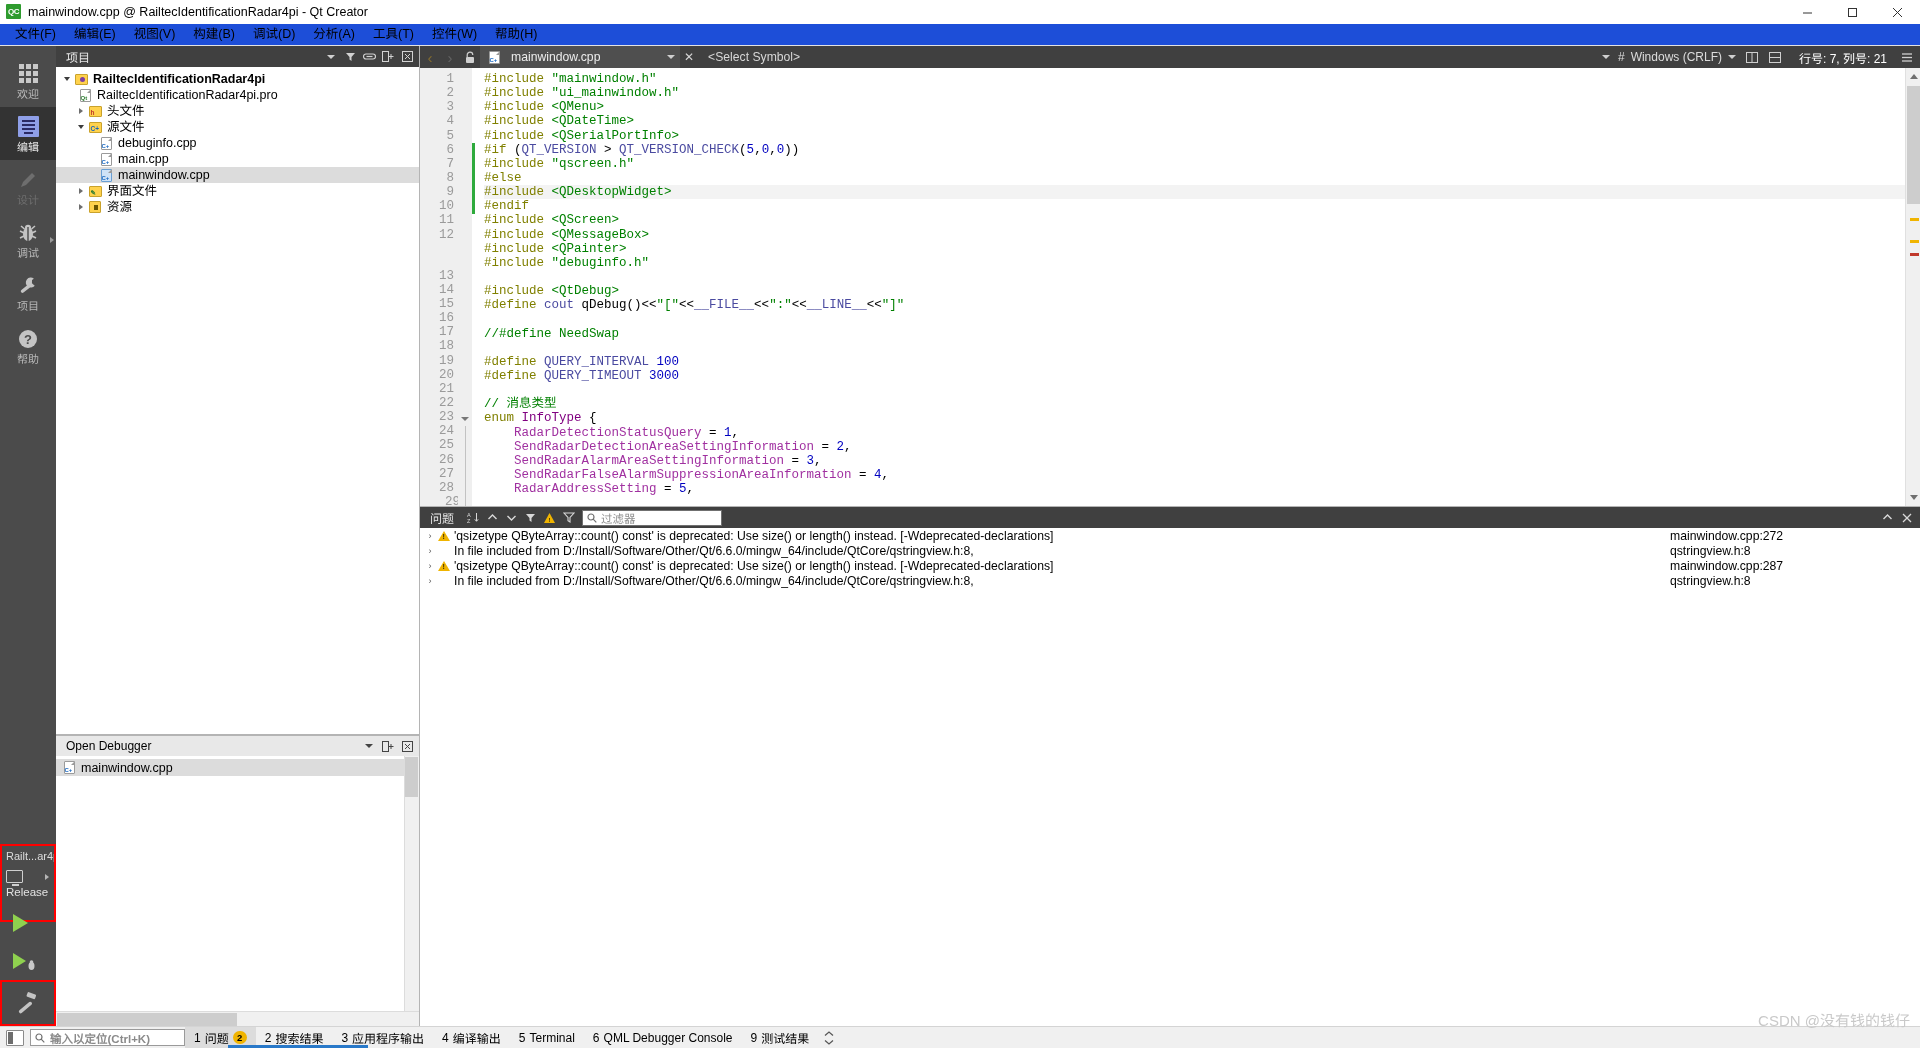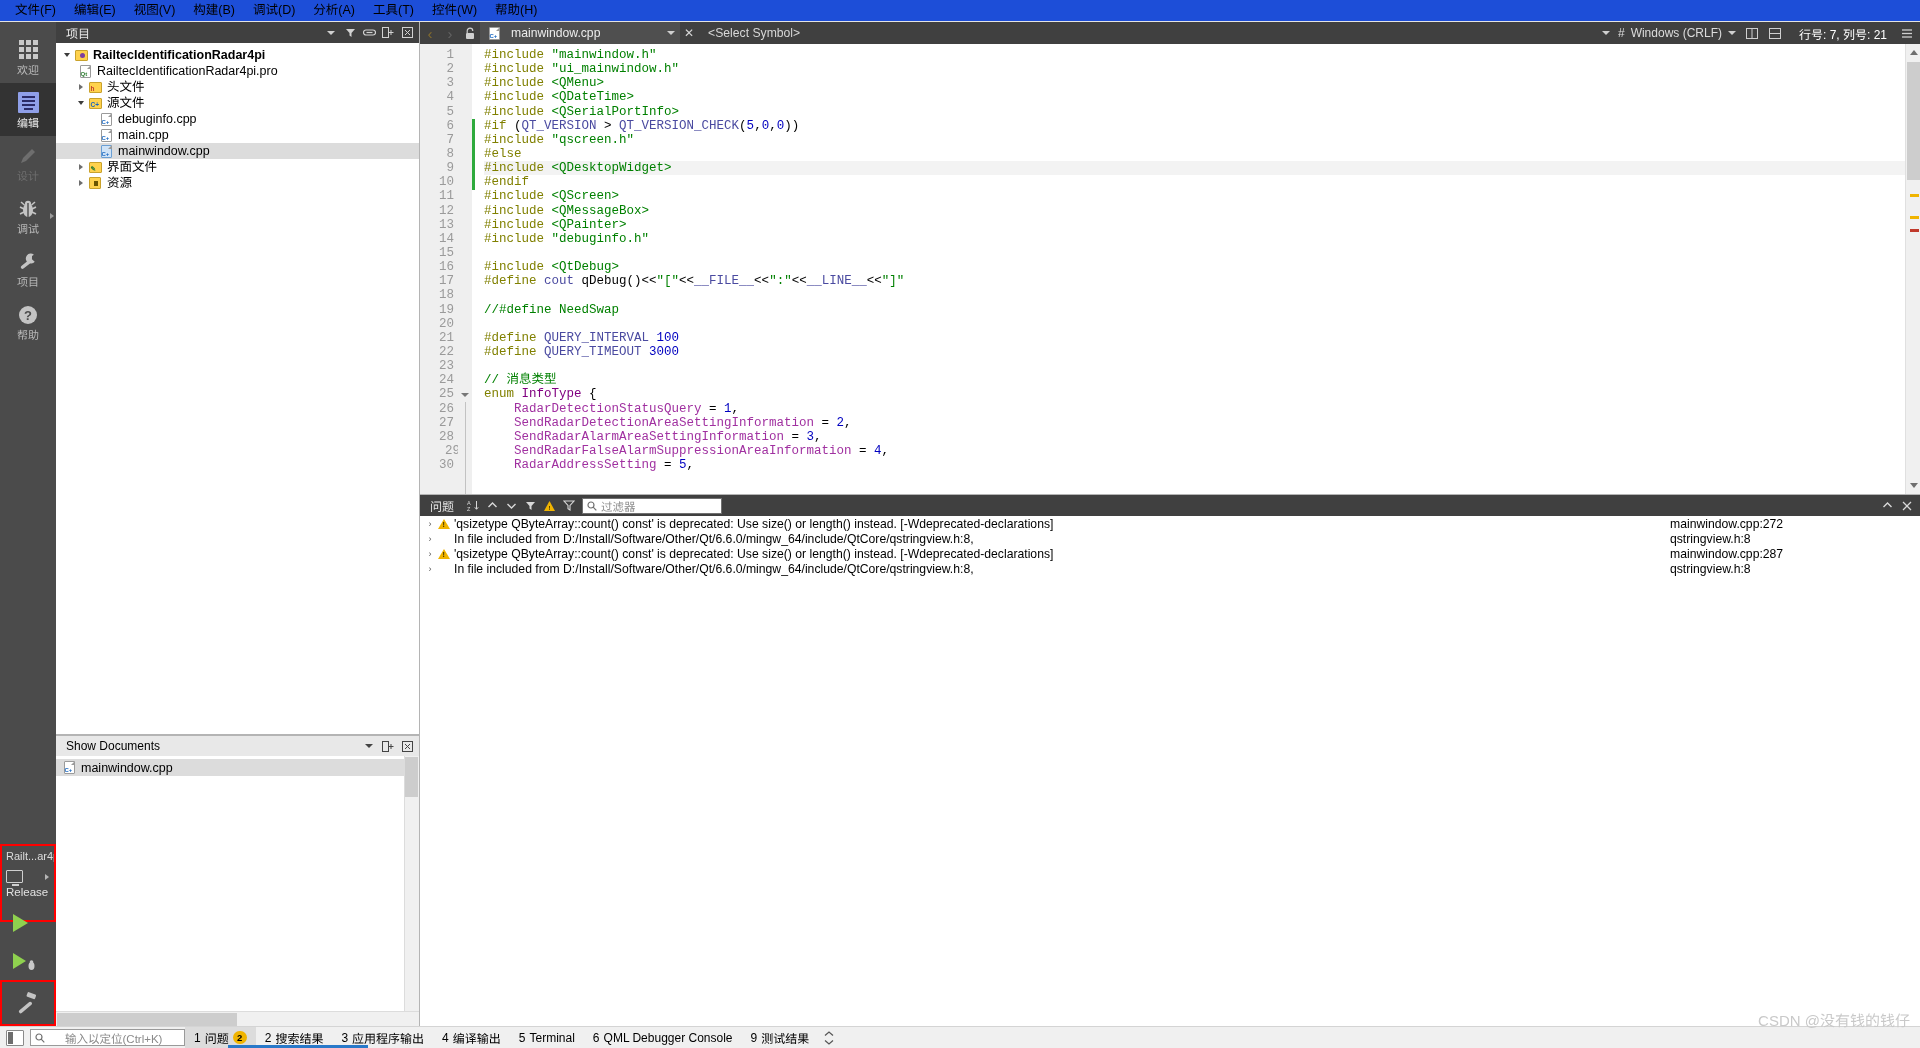--- a/index.html
+++ b/index.html
@@ -232,6 +232,28 @@
 
 <div class="app">
 
+  <div class="titlebar">
+    <div class="qc-logo">QC</div>
+    <div class="title-text">mainwindow.cpp @ RailtecIdentificationRadar4pi - Qt Creator</div>
+    <div class="win-controls">
+      <div class="win-btn">
+        <svg width="11" height="11" viewBox="0 0 11 11">
+            <line x1="1" y1="6" x2="10" y2="6" stroke="#333" stroke-width="1"></line>
+          </svg>
+      </div>
+      <div class="win-btn">
+        <svg width="11" height="11" viewBox="0 0 11 11">
+            <rect x="1.5" y="1.5" width="8" height="8" fill="none" stroke="#333" stroke-width="1"></rect>
+          </svg>
+      </div>
+      <div class="win-btn close">
+        <svg width="11" height="11" viewBox="0 0 11 11">
+            <line x1="1" y1="1" x2="10" y2="10" stroke="#333" stroke-width="1"></line>
+            <line x1="10" y1="1" x2="1" y2="10" stroke="#333" stroke-width="1"></line>
+          </svg>
+      </div>
+    </div>
+  </div>
 
   <div class="menubar">
     <div class="menu-item">文件(F)</div>

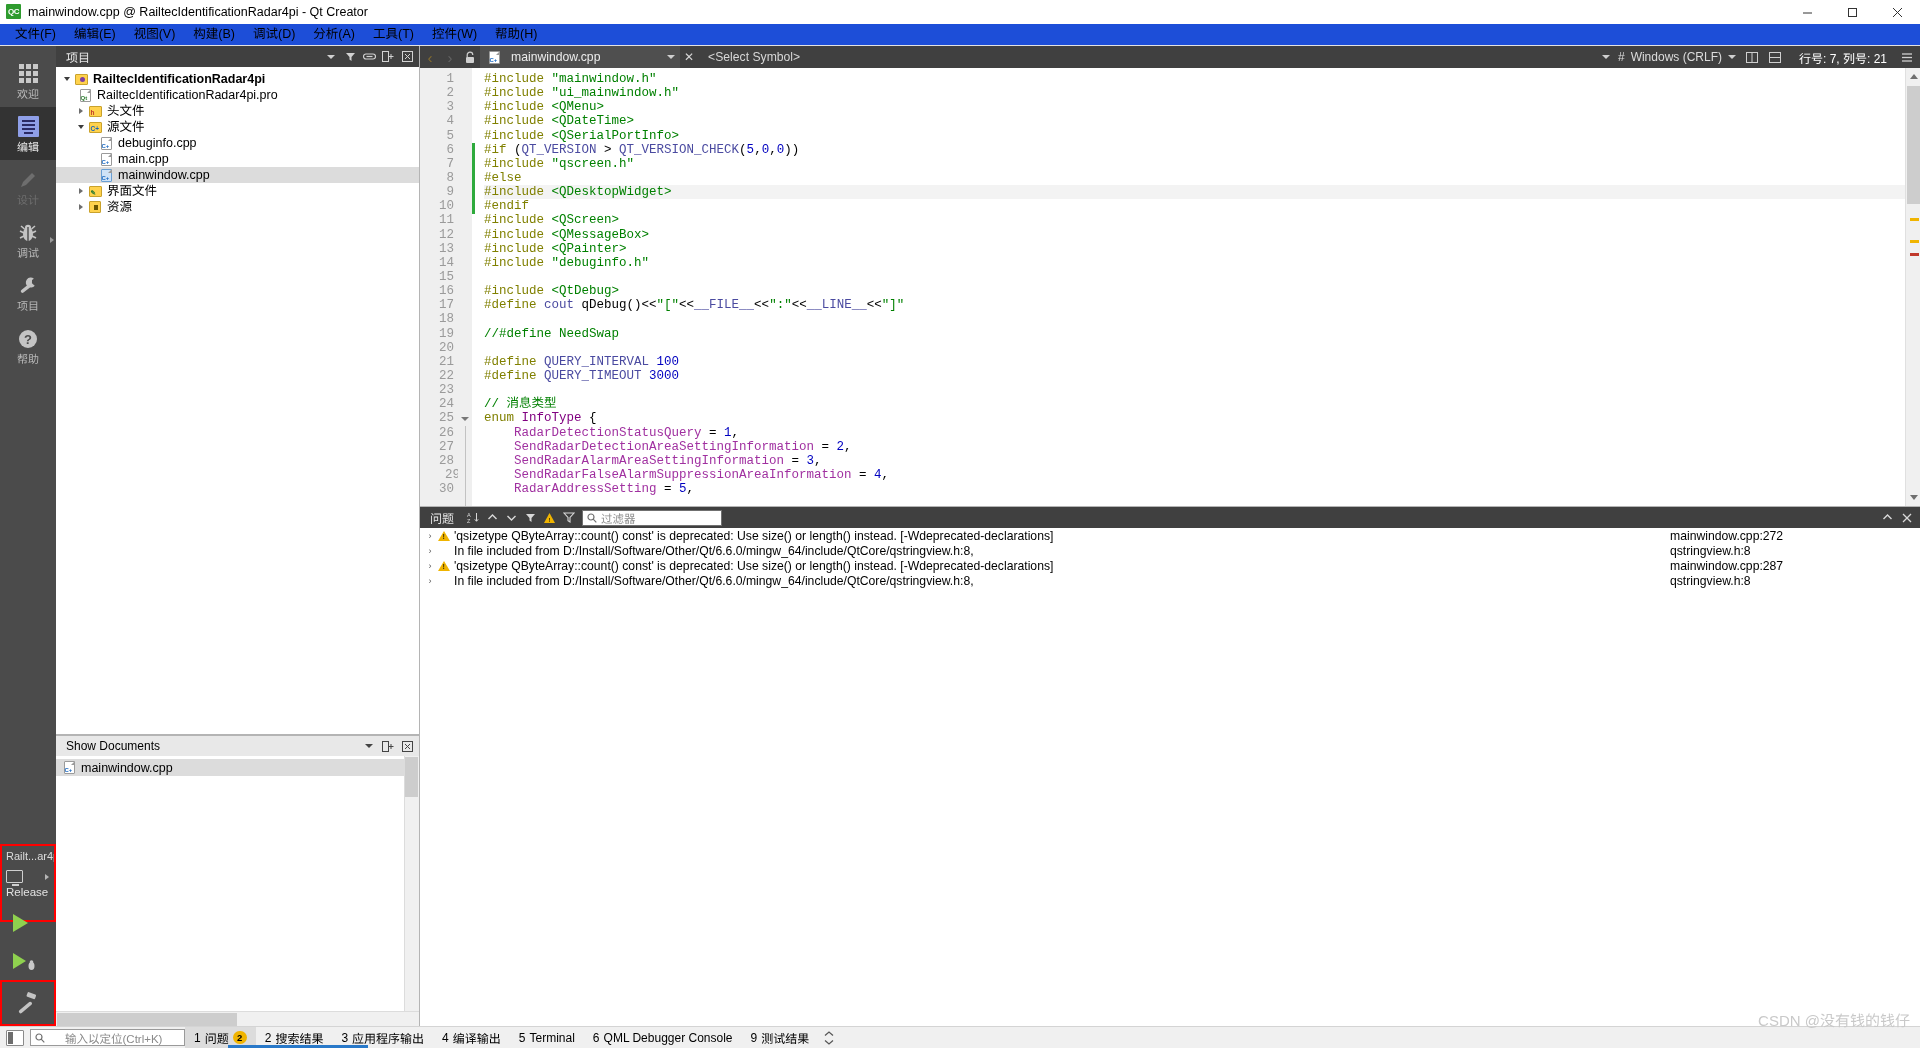--- a/index.html
+++ b/index.html
@@ -626,7 +626,7 @@
             <div class="cl" style="padding-right: 4px;">10</div>
             <div class="cl" style="padding-right: 4px;">11</div>
             <div class="cl" style="padding-right: 4px;">12</div>
-            <div class="cl" style="padding-right: 4px;">13</div>
+            <div class="cl" style="padding-right: 4px; margin-top: 27px;">13</div>
             <div class="cl" style="padding-right: 4px;">14</div>
             <div class="cl" style="padding-right: 4px;">15</div>
             <div class="cl" style="padding-right: 4px;">16</div>

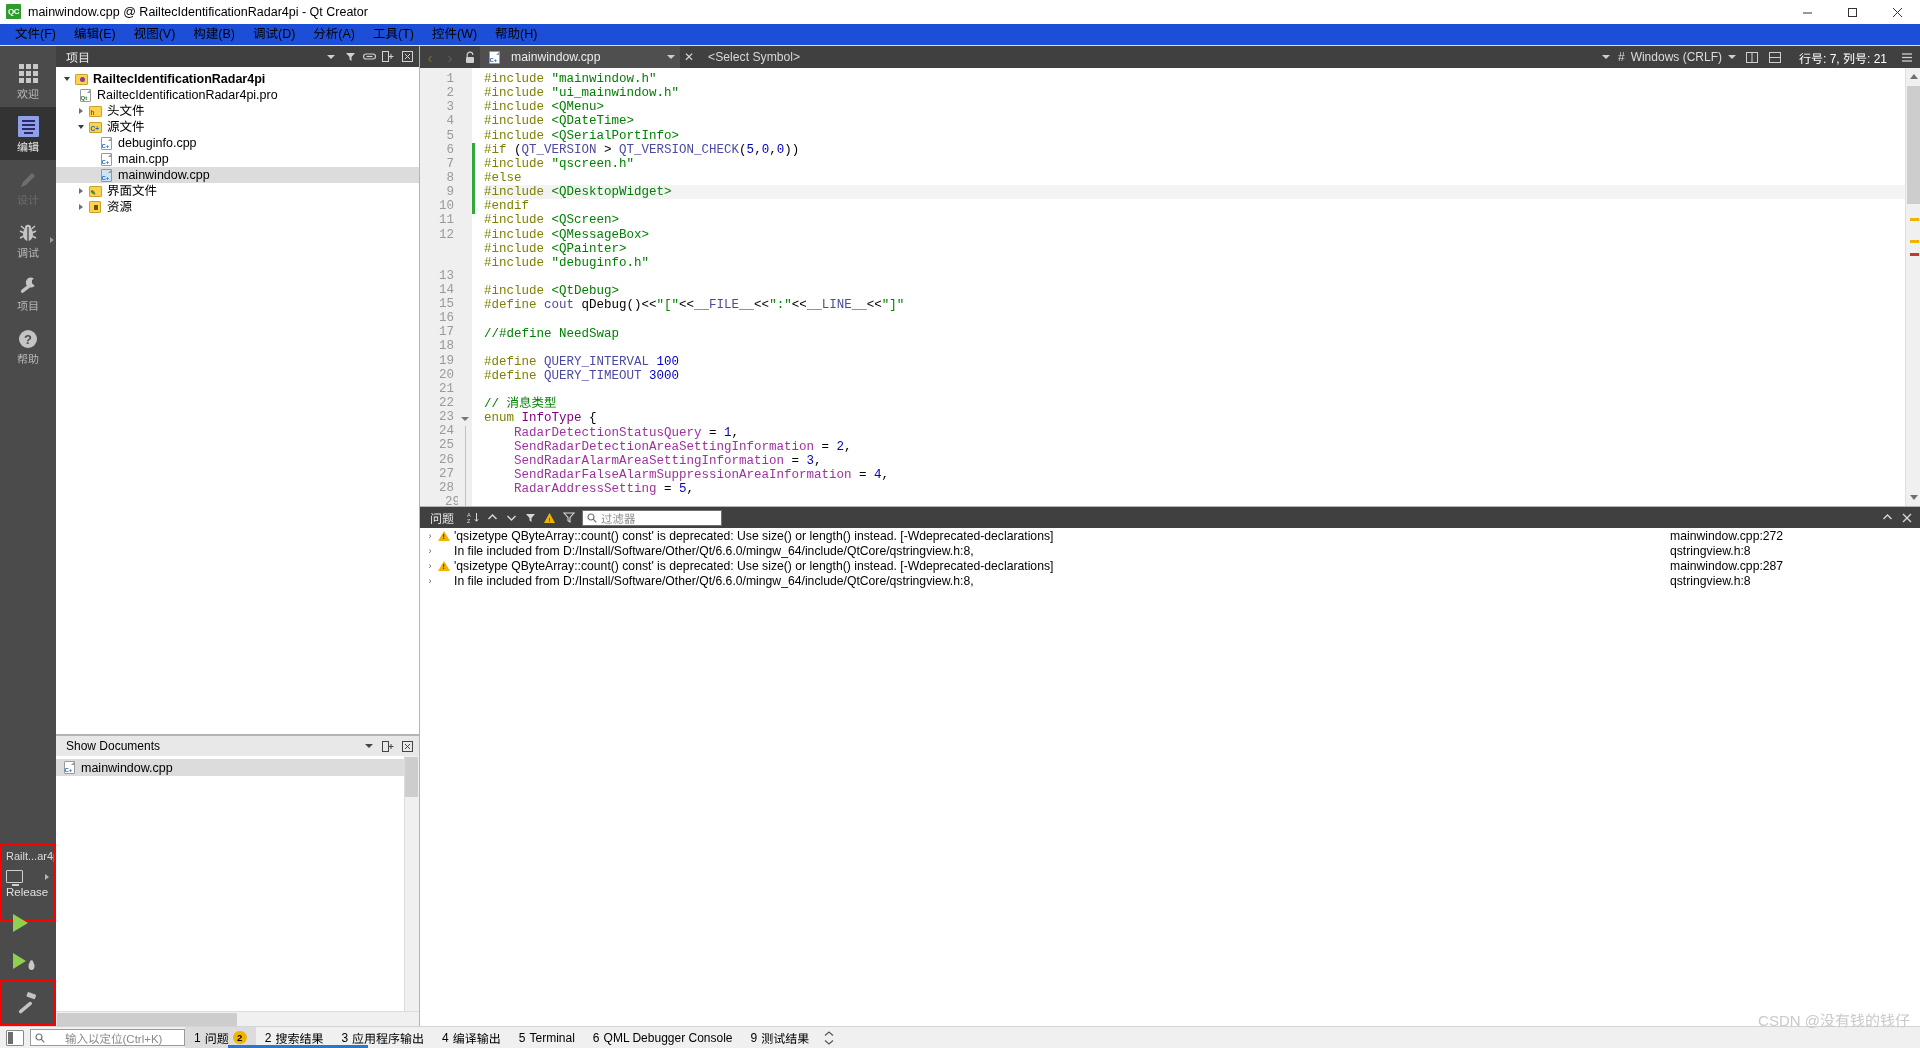--- a/index.html
+++ b/index.html
@@ -514,7 +514,7 @@
 
       <div class="odpanel">
         <div class="panel-header" style="background:#e8e8e8;color:#000;border-top:1px solid #b4b4b4;">
-          <span class="ph-title">Show Documents</span>
+          <span class="ph-title">Open Debugger</span>
           <span class="ph-tools">
             <span class="ph-tool">
                 <i class="caret-dn" style="border-top-color:#444"></i>

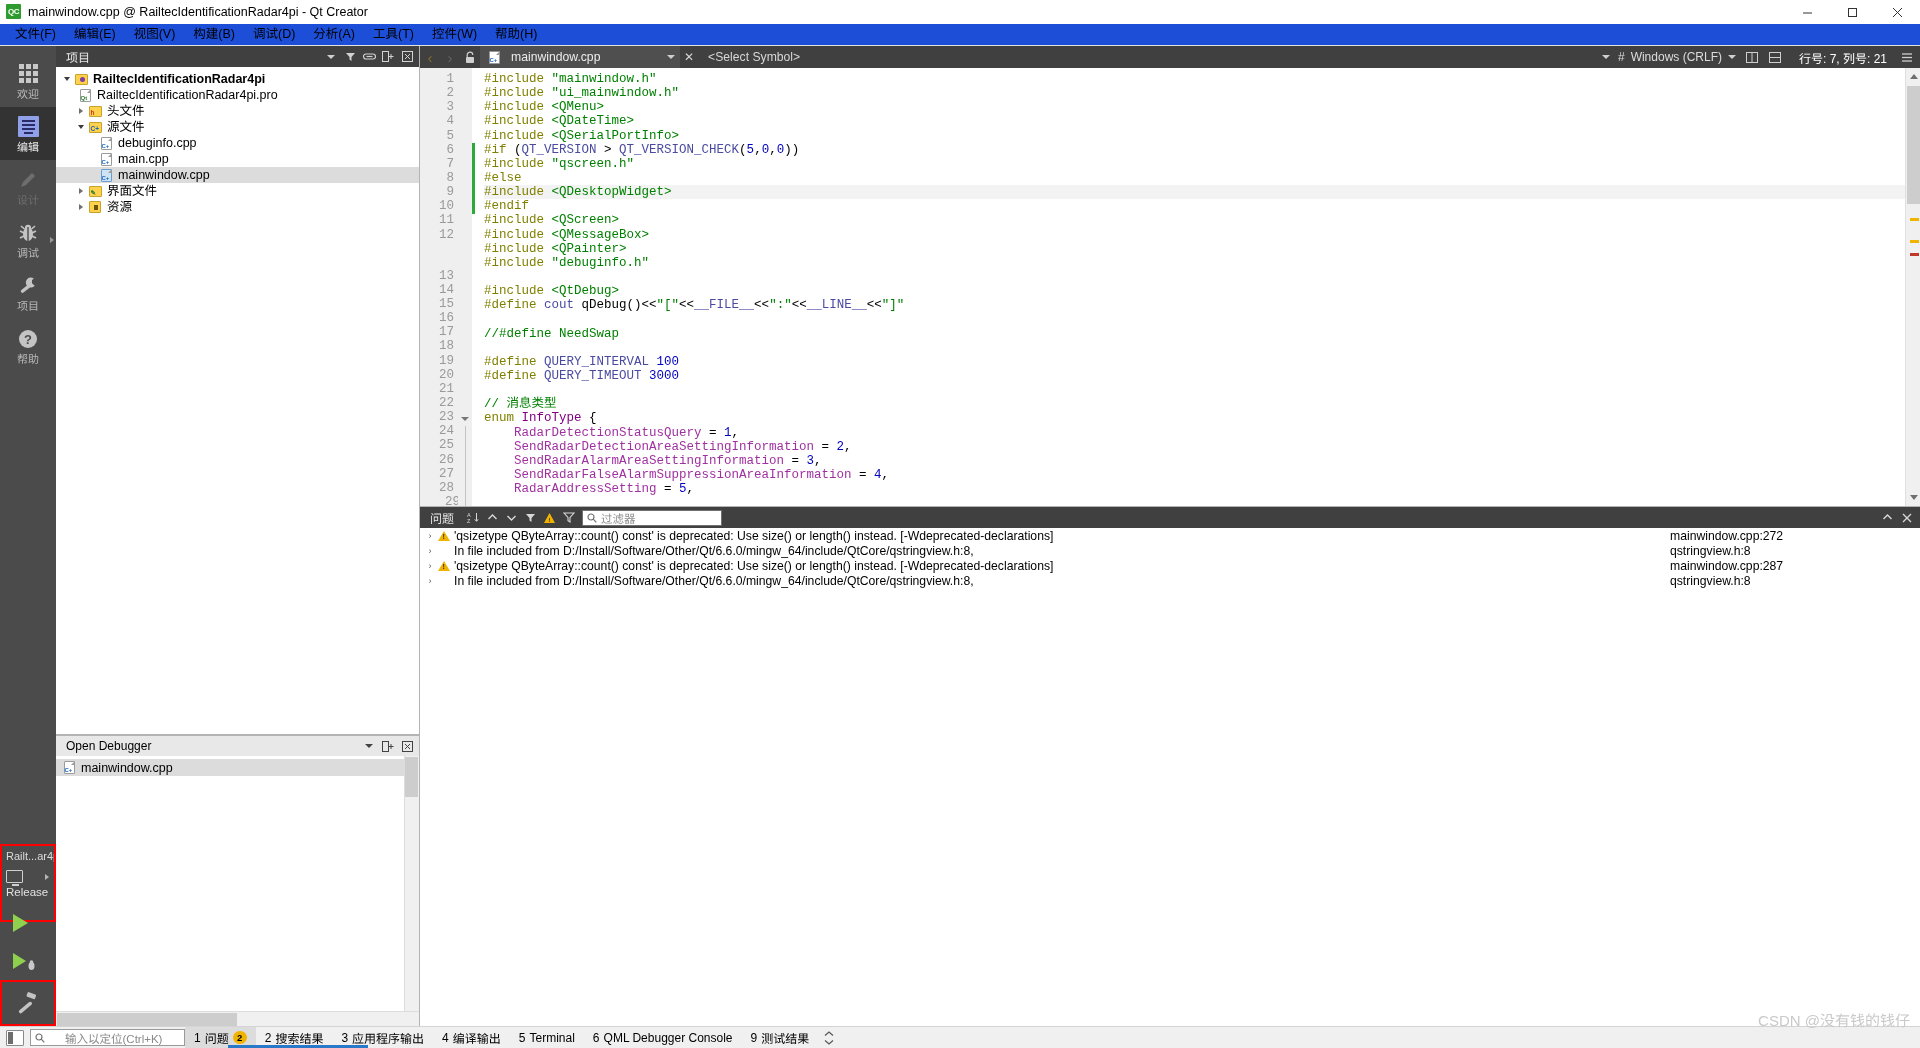--- a/index.html
+++ b/index.html
@@ -218,7 +218,7 @@
   .sb-toggle:after{content:"";position:absolute;left:1px;top:1px;bottom:1px;width:5px;background:#6d6d6d;}
   .locator {
     width:155px; height:17px; background:#fff; border:1px solid #9a9a9a; display:flex; align-items:center;
-    gap:20px; padding:0 4px; color:#8a8a8a; font-size:11.5px;
+    gap:5px; padding:0 4px; color:#8a8a8a; font-size:11.5px;font-weight:bold;
   }
   .sb-item { display:flex; align-items:center; gap:4px; padding:0 9px; height:22px; cursor:pointer; white-space:nowrap;}
   .sb-badge { background:#f0b400; color:#000; border-radius:7px; font-size:9.5px; min-width:14px; height:13px; display:flex;align-items:center;justify-content:center;padding:0 3px;font-weight:bold;}

